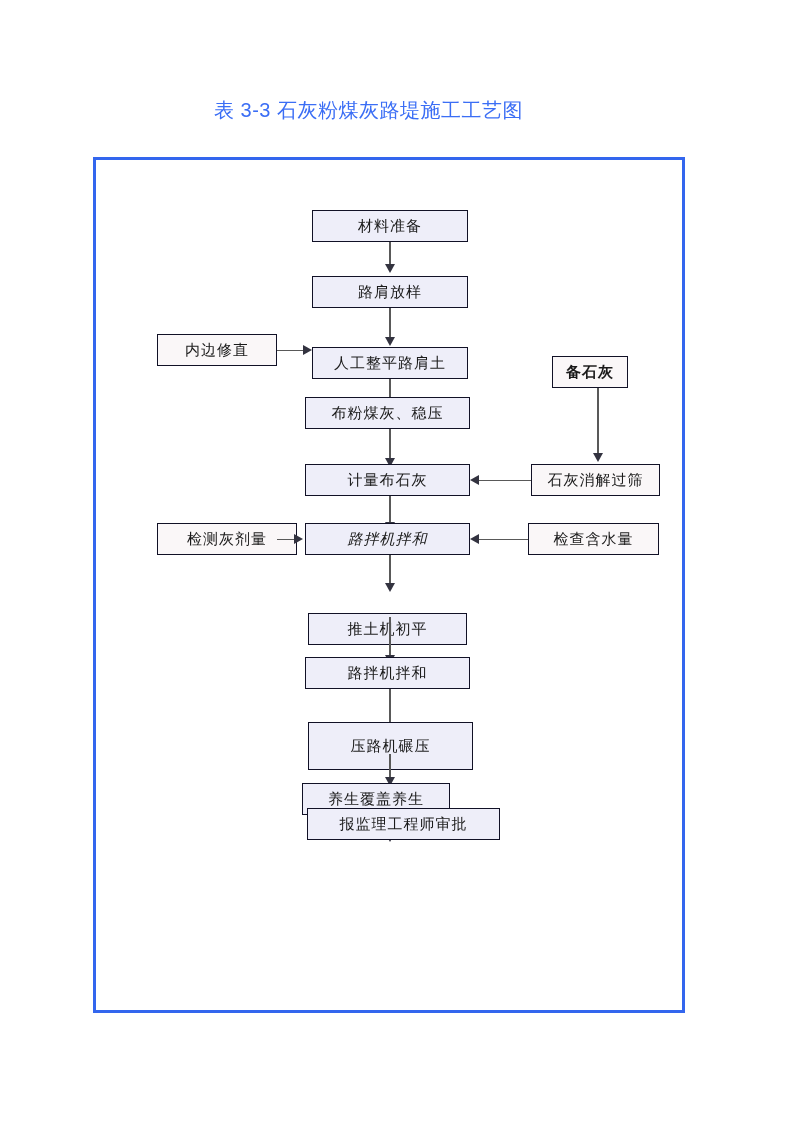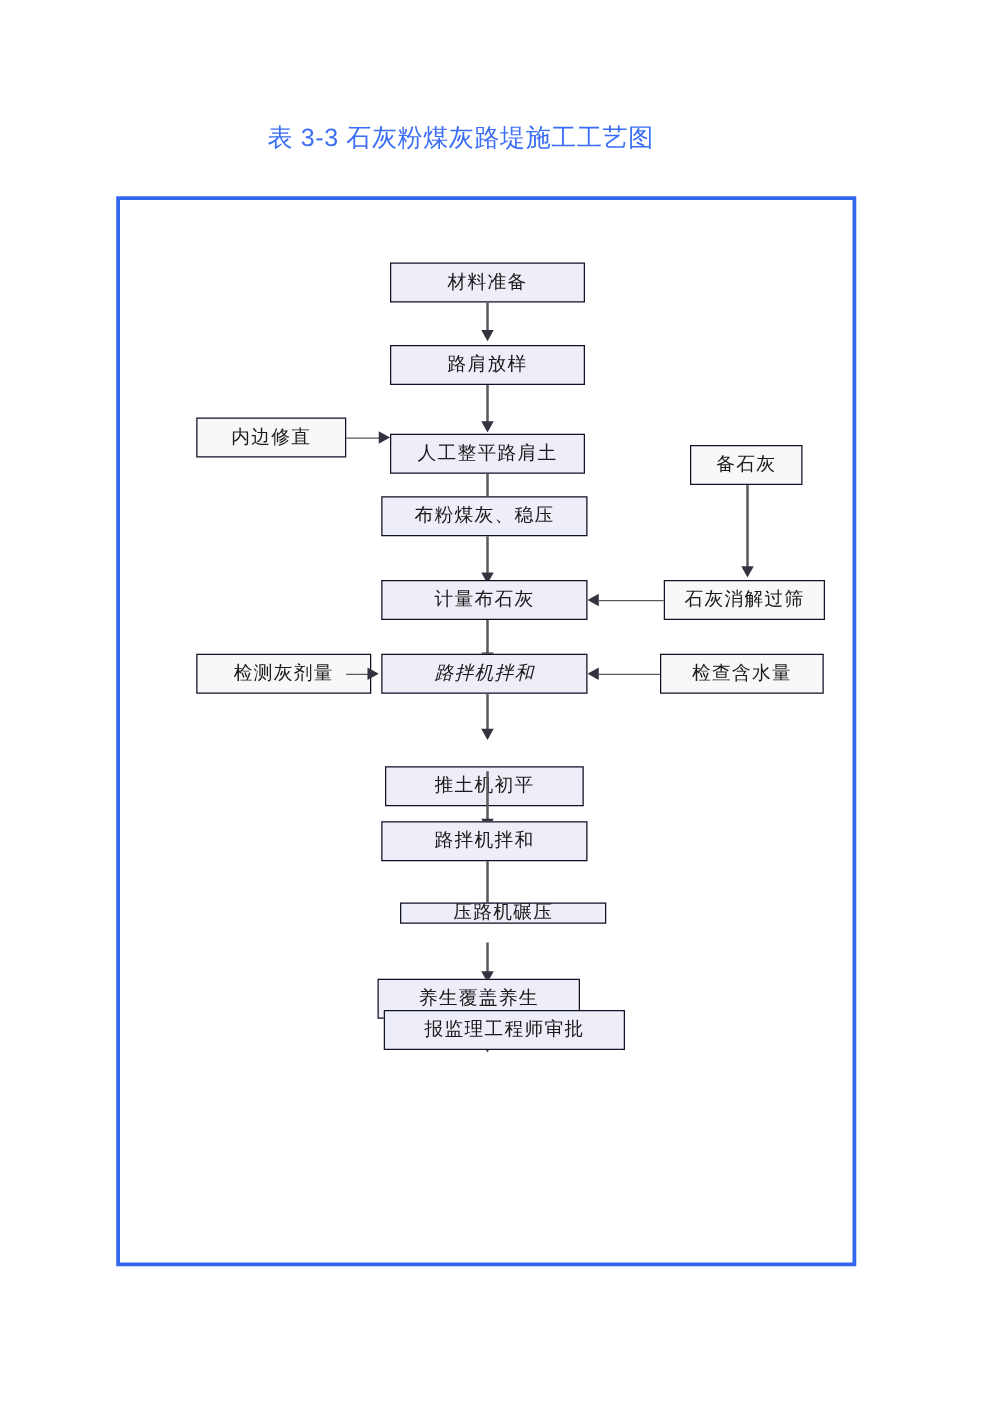--- a/index.html
+++ b/index.html
@@ -139,7 +139,7 @@
       <span>计量布石灰</span>
     </div>
 
-    <div class="node side" style="left:456px; top:196px; width:90px; height:32px;">
+    <div class="node side" style="left:456px; top:196px; width:76px; height:32px;font-weight:bold;">
       <span>备石灰</span>
     </div>
     <div class="conn v" style="left:501px; top:228px; height:68px;"></div>

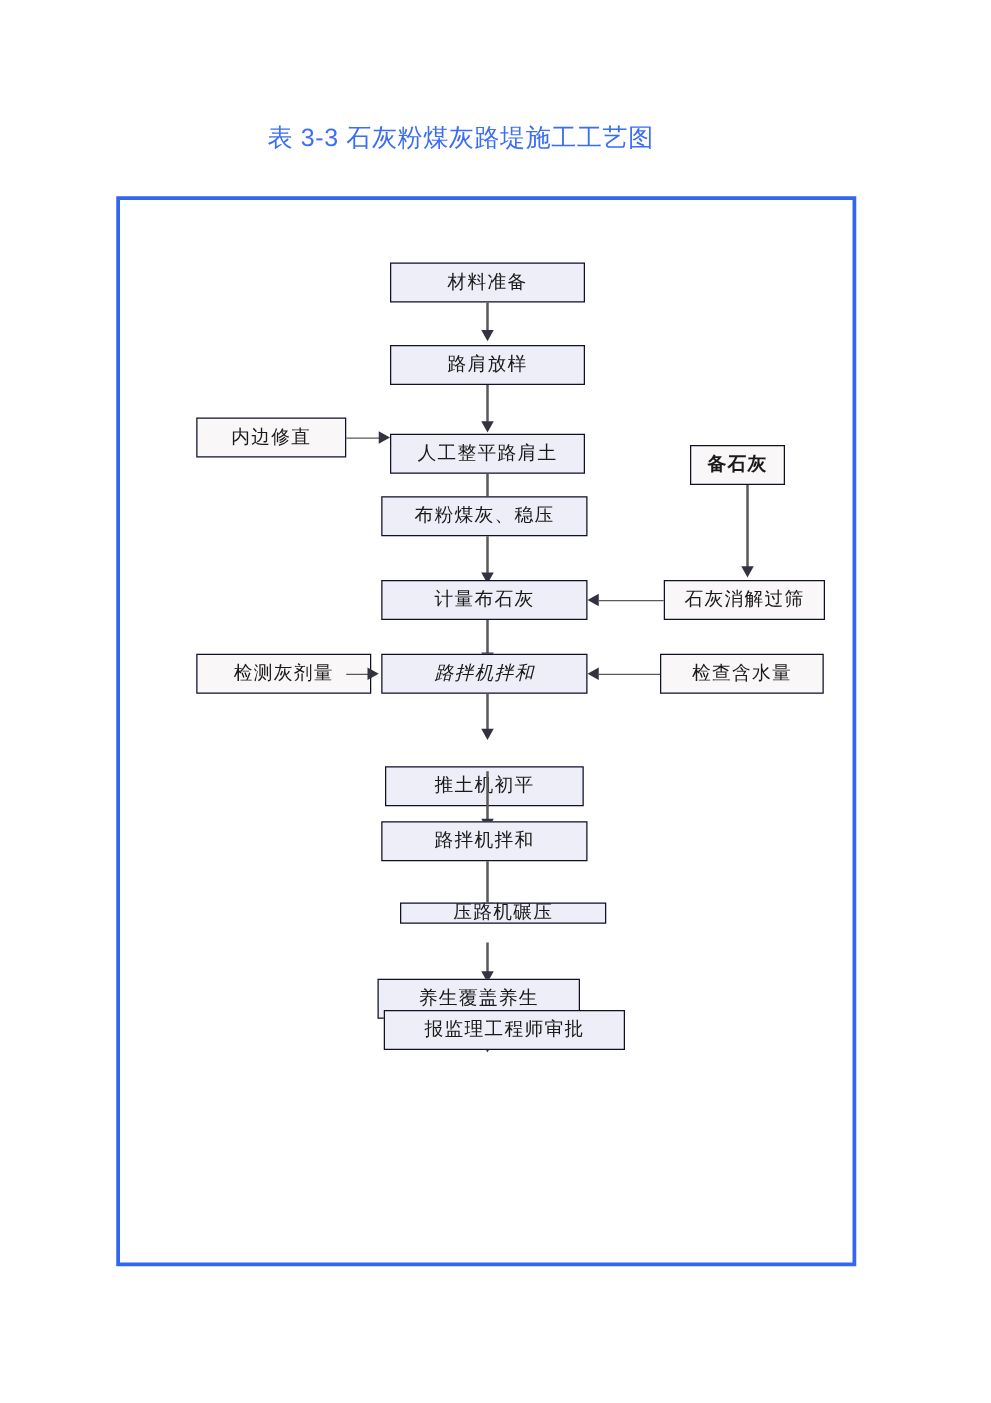--- a/index.html
+++ b/index.html
@@ -187,7 +187,7 @@
     <div class="conn v" style="left:293.2px; top:529px; height:36px;"></div>
     <div class="head down" style="left:289px; top:562px;"></div>
 
-    <div class="node main" style="left:224px; top:562px; width:165px; height:17px;justify-content:center;">
+    <div class="node main" style="left:212px; top:562px; width:165px; height:48px;justify-content:center;">
       <span>压路机碾压</span>
     </div>
 

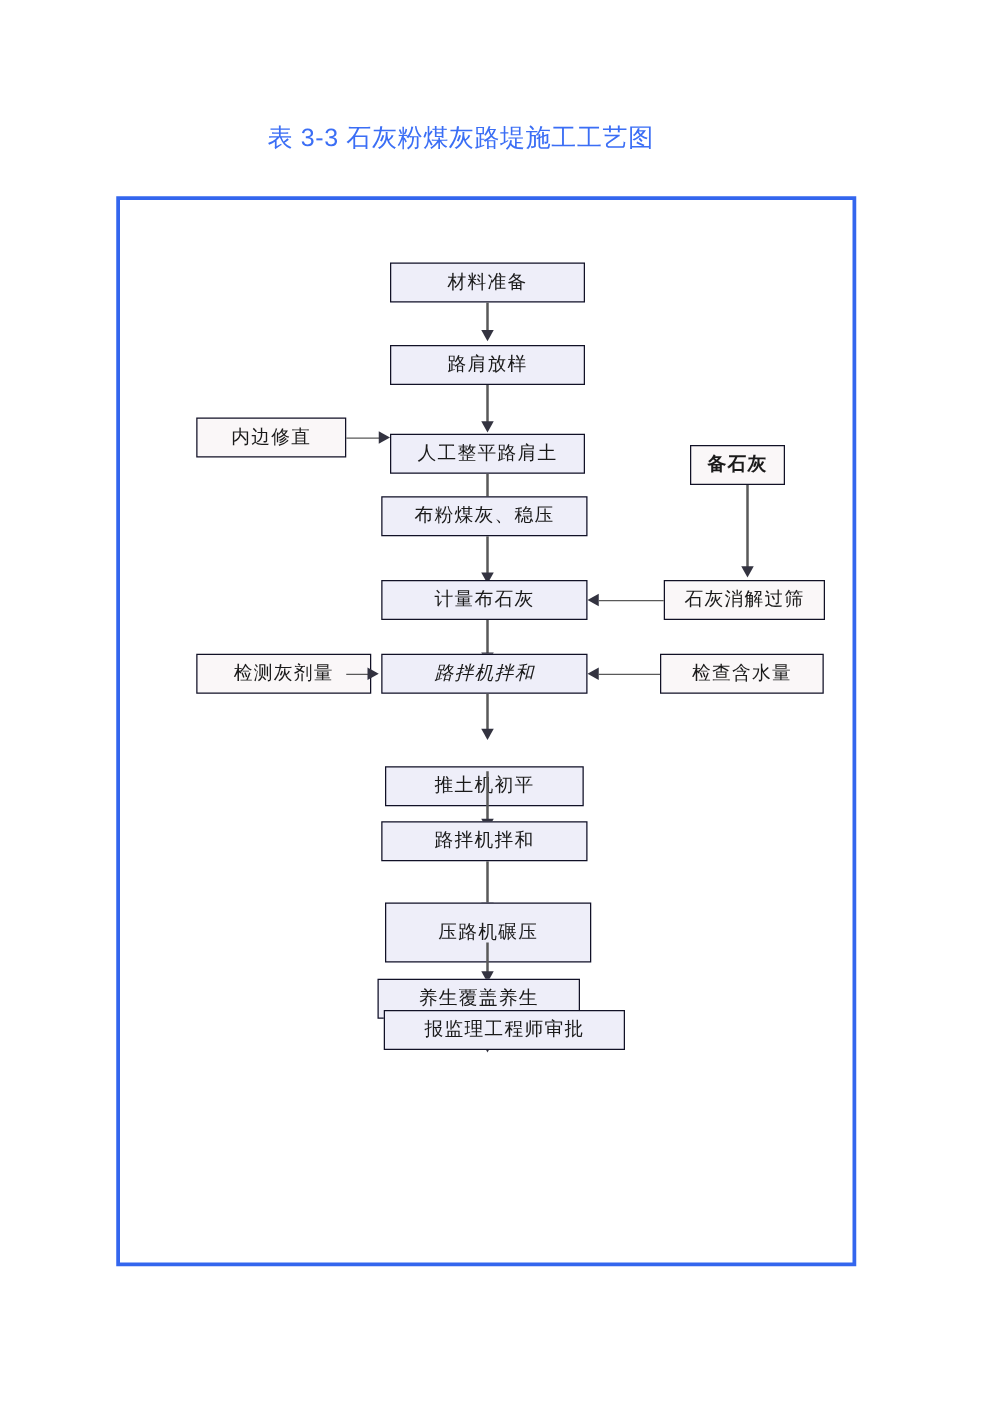--- a/index.html
+++ b/index.html
@@ -194,7 +194,7 @@
     <div class="conn v" style="left:293.2px; top:594px; height:26px;"></div>
     <div class="head down" style="left:289px; top:617px;"></div>
 
-    <div class="node main" style="left:206px; top:623px; width:162px; height:32px;">
+    <div class="node main" style="left:206px; top:623px; width:148px; height:32px;">
       <span>养生覆盖养生</span>
     </div>
 

